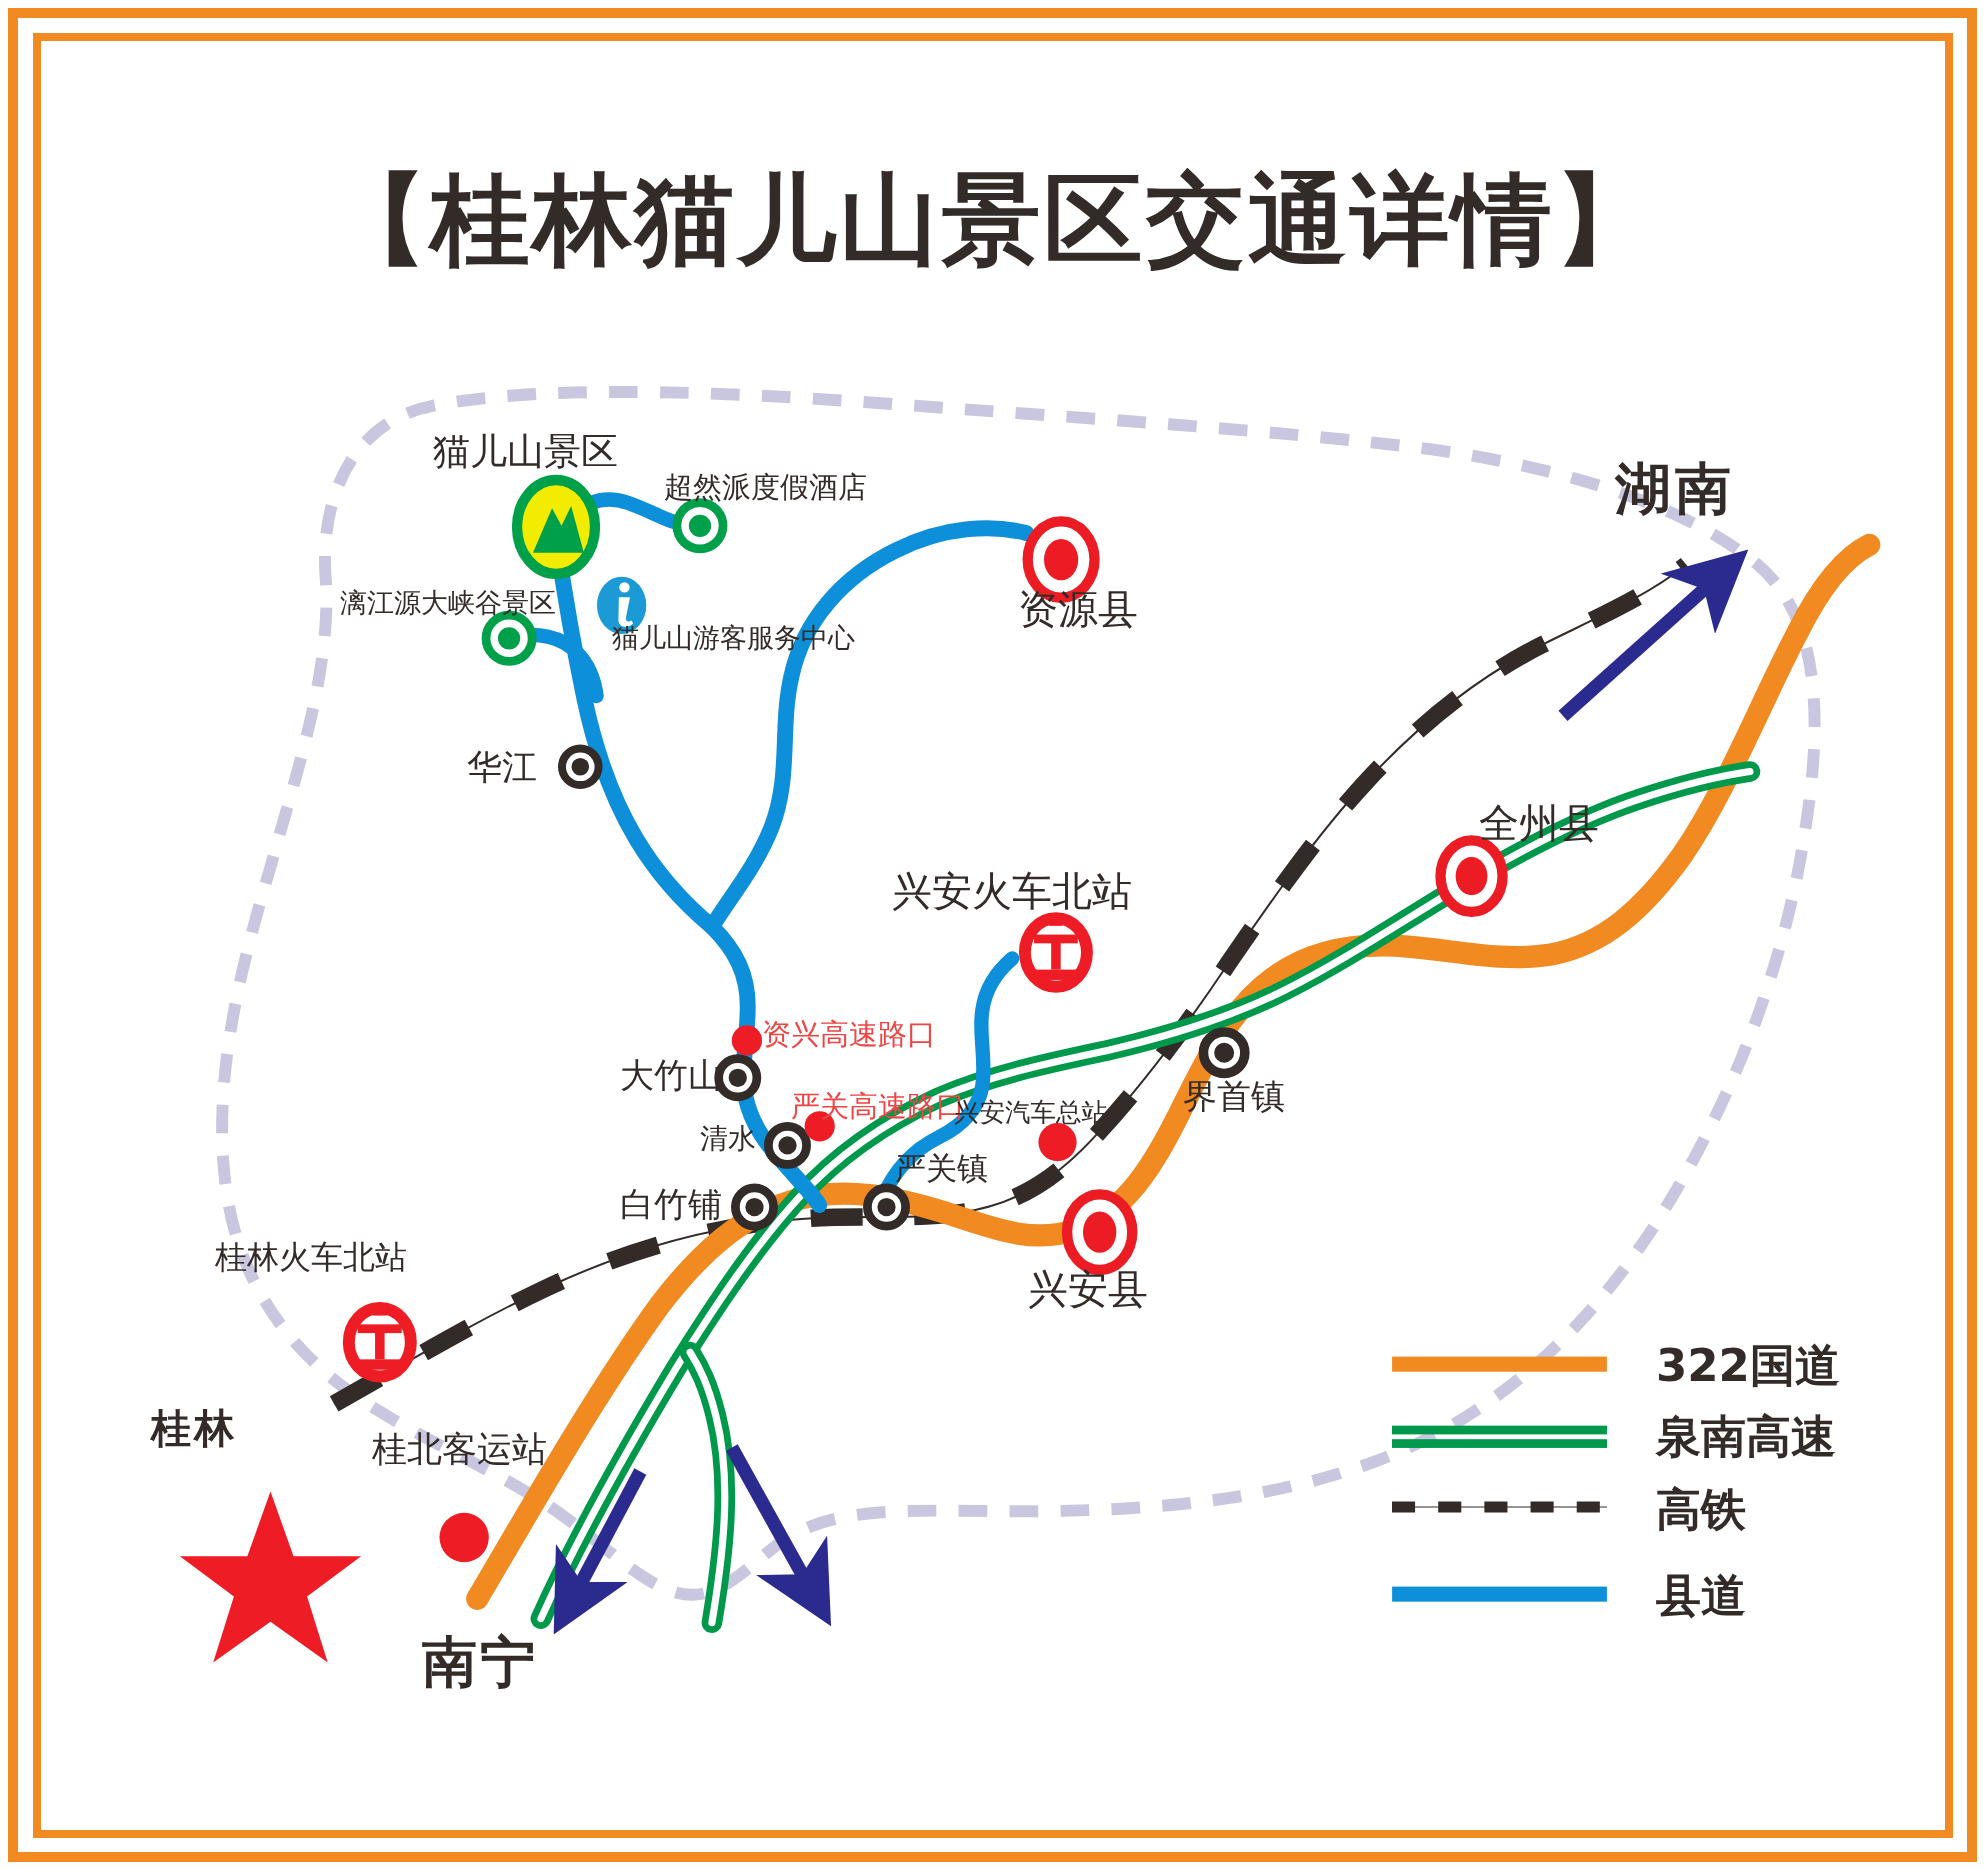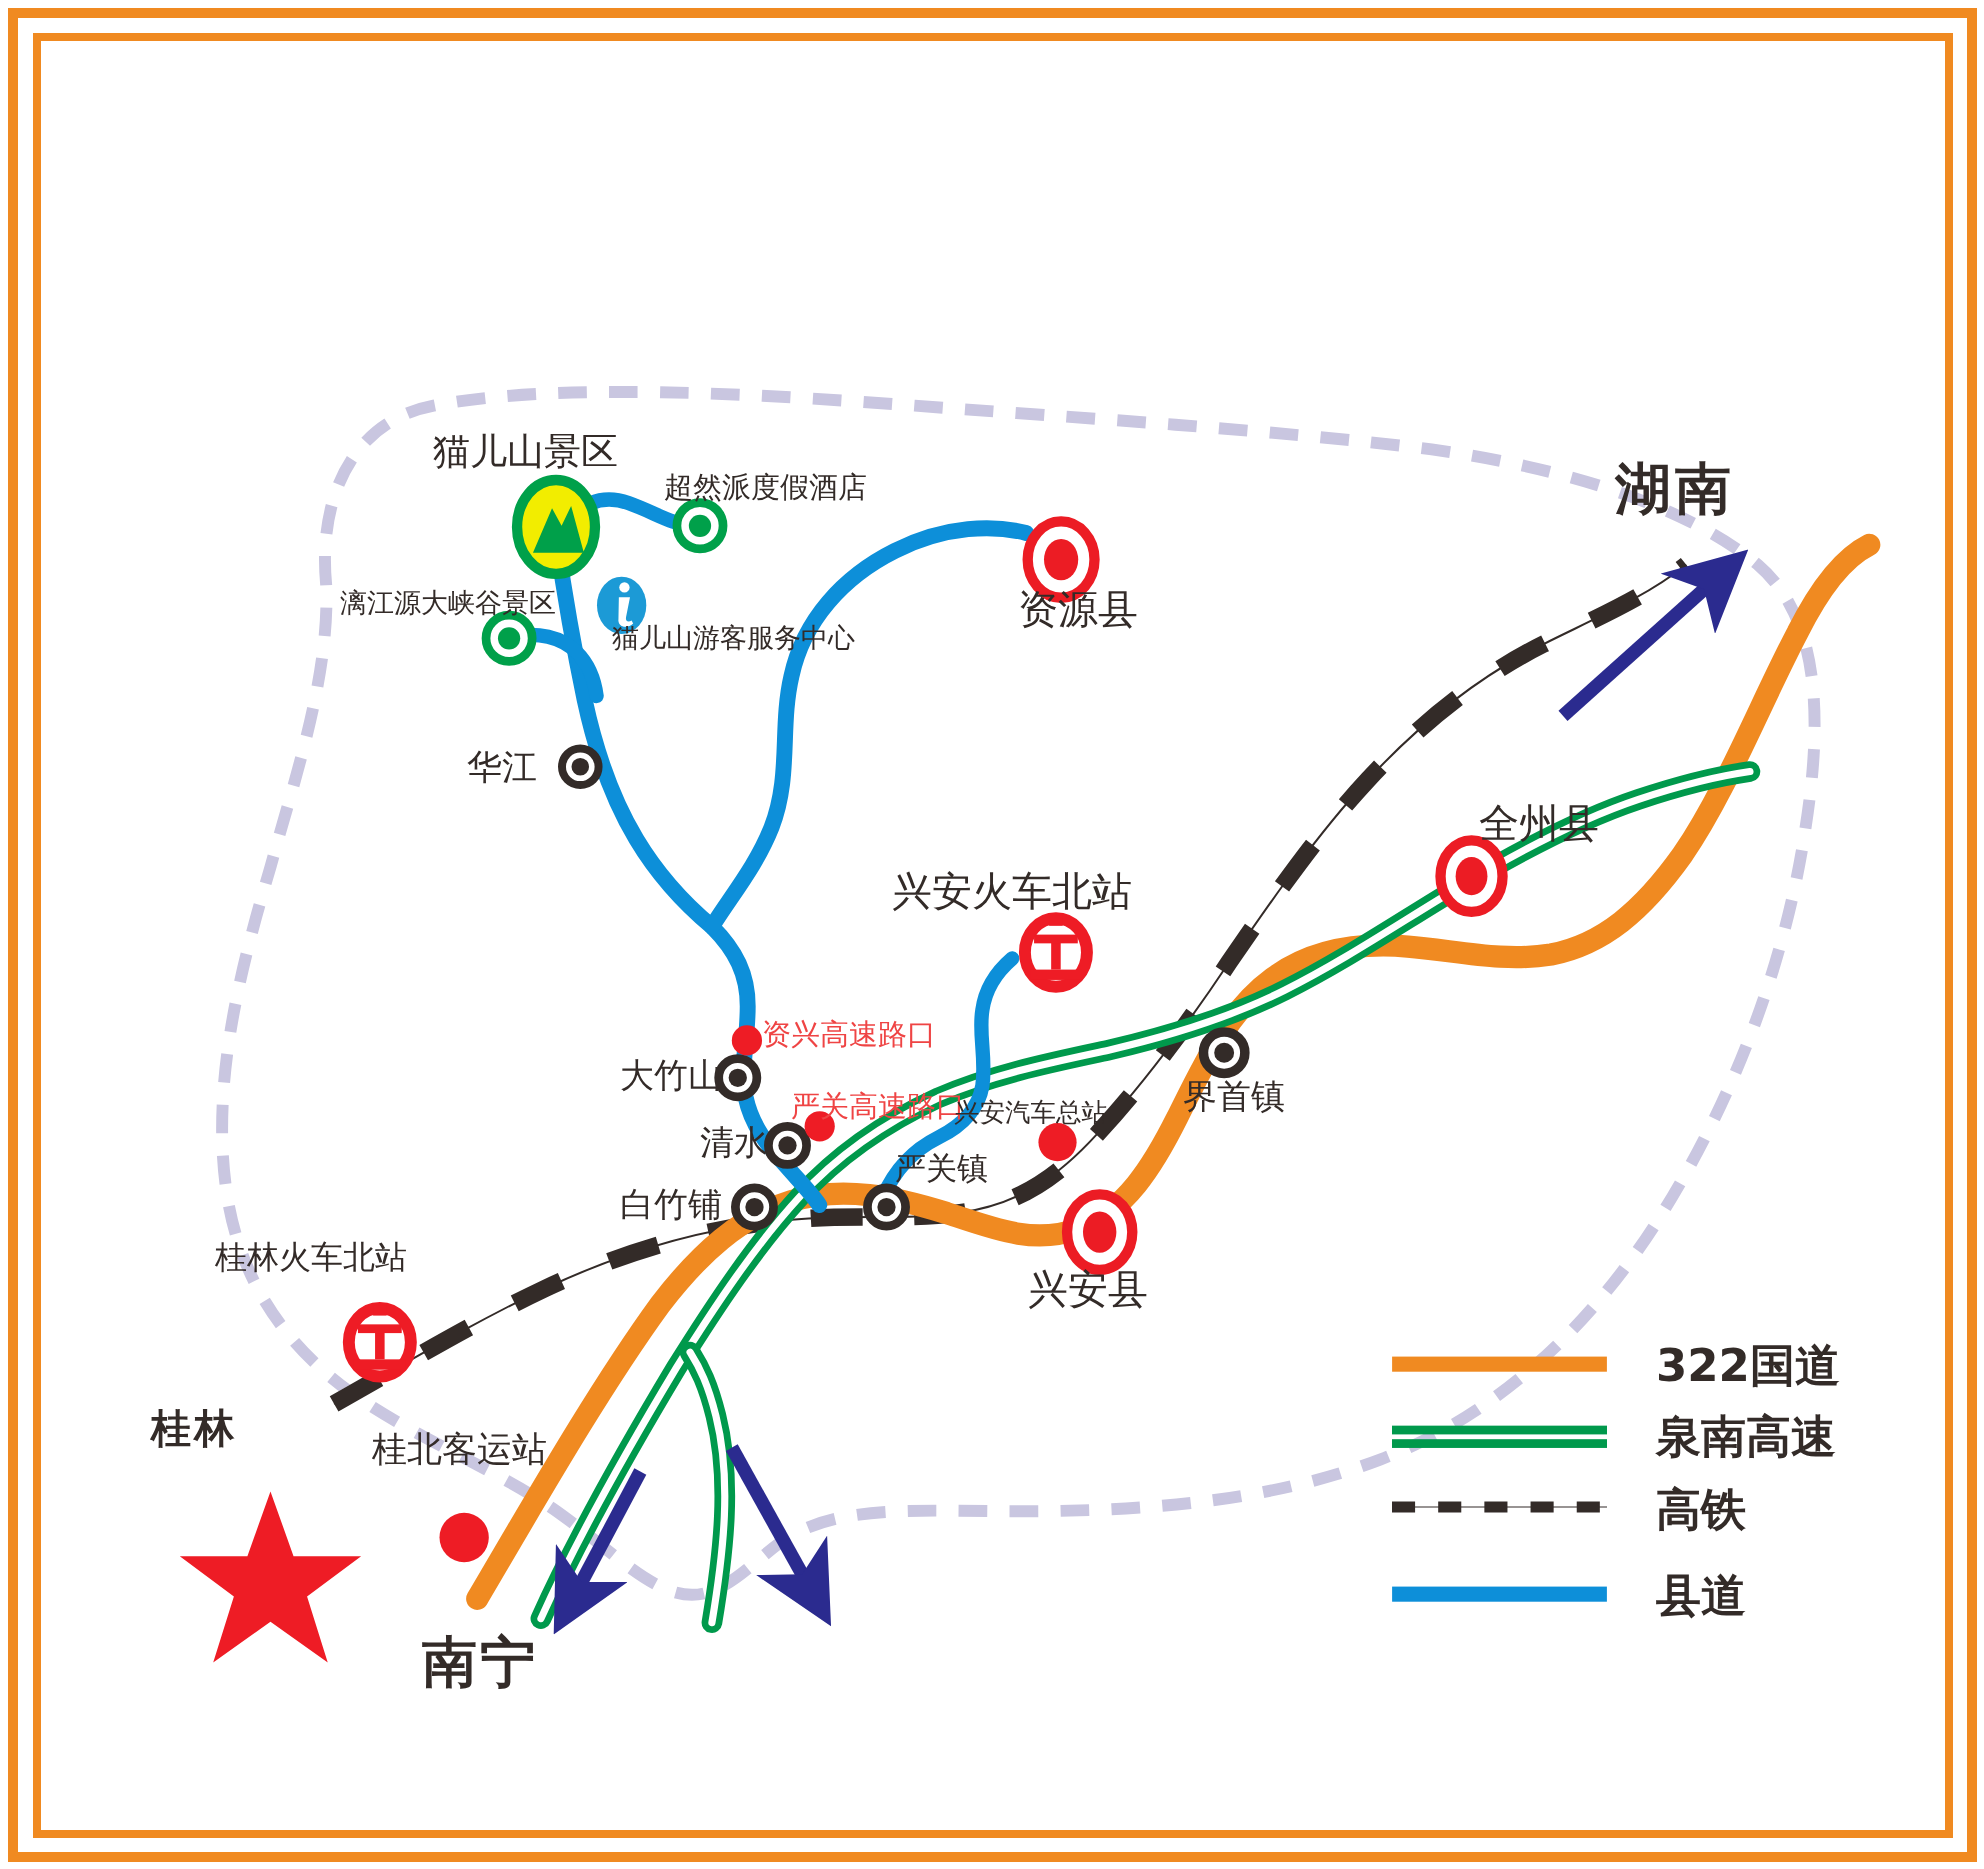--- a/index.html
+++ b/index.html
@@ -67,6 +67,7 @@
   <div id="frame-outer"></div>
   <div id="frame-inner"></div>
 
+  <div id="title">【桂林猫儿山景区交通详情】</div>
 
   <svg id="map-svg" viewBox="0 0 4991 4702">
     <defs>

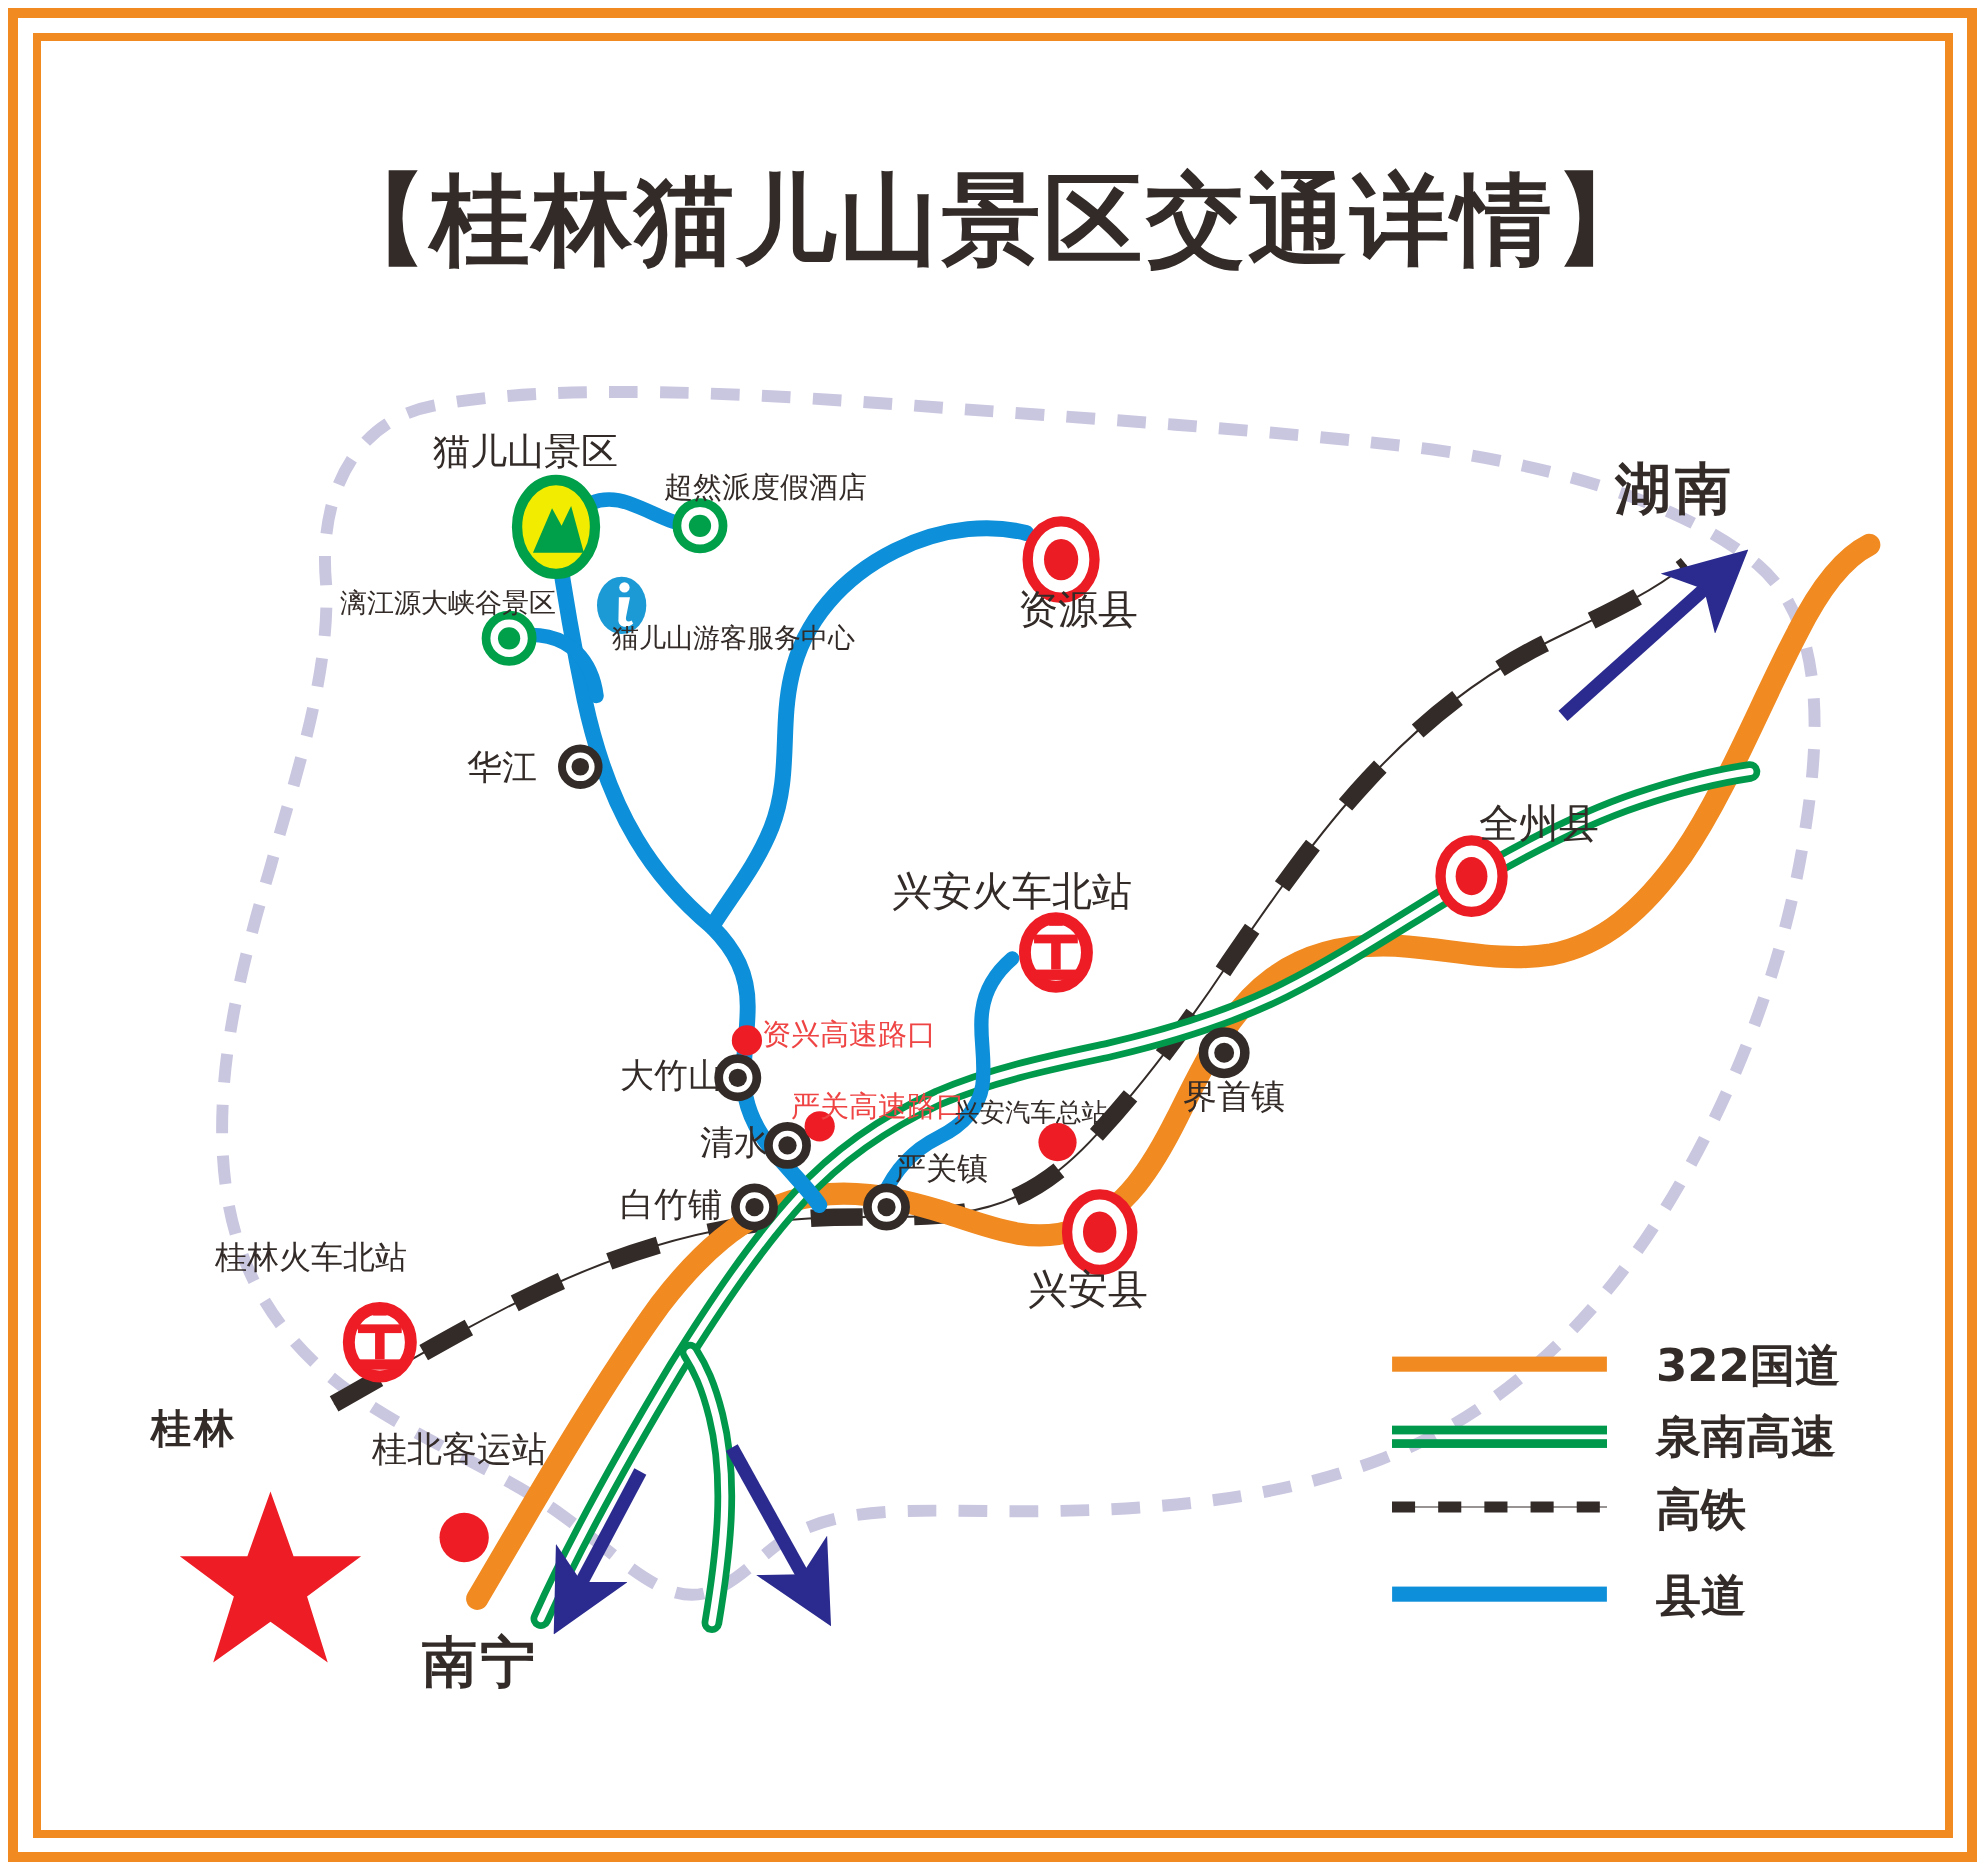--- a/index.html
+++ b/index.html
@@ -336,7 +336,7 @@
 
   <div class="lbl" style="left:620px;top:1058px;font-size:34px;">大竹山</div>
 
-  <div class="lbl" style="left:700px;top:1125px;font-size:34px;">清水</div>
+  <div class="lbl" style="left:700px;top:1125px;font-size:28px;">清水</div>
 
   <div class="lbl" style="left:620px;top:1187px;font-size:34px;">白竹铺</div>
 

